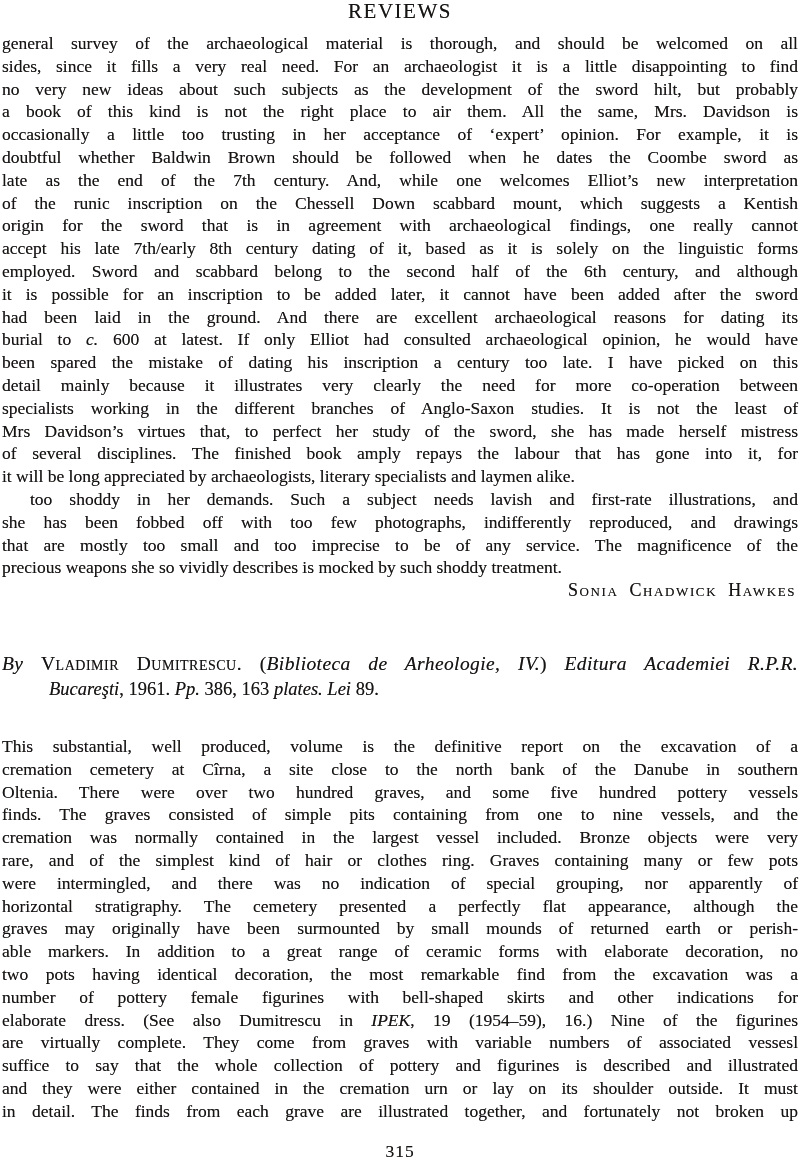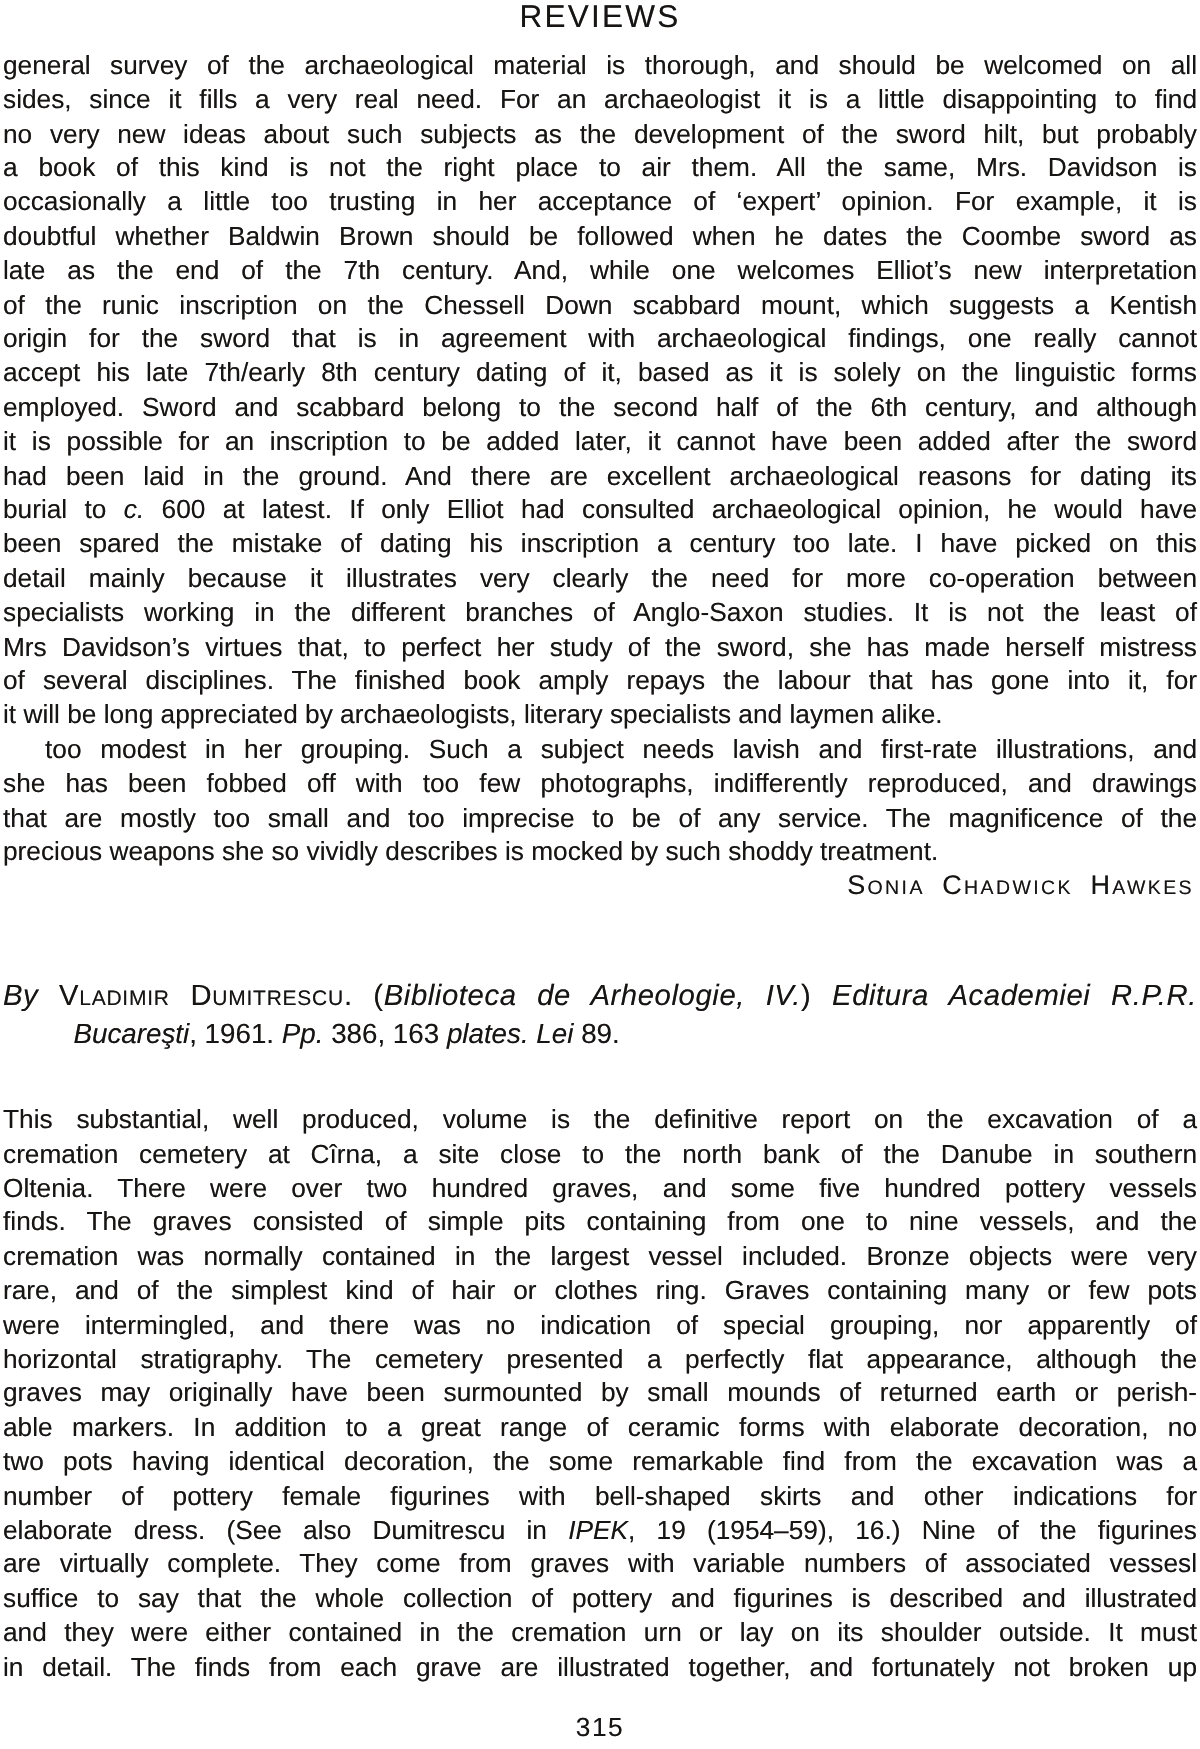--- a/index.html
+++ b/index.html
@@ -9,7 +9,7 @@
     height: 1166px;
     background: #ffffff;
     color: #171514;
-    font-family: Liberation Sans, sans-serif;
+    font-family: Liberation Serif, serif;
     overflow: hidden;
     text-shadow: 0 0 0.4px rgba(20,16,14,0.55); 
   }

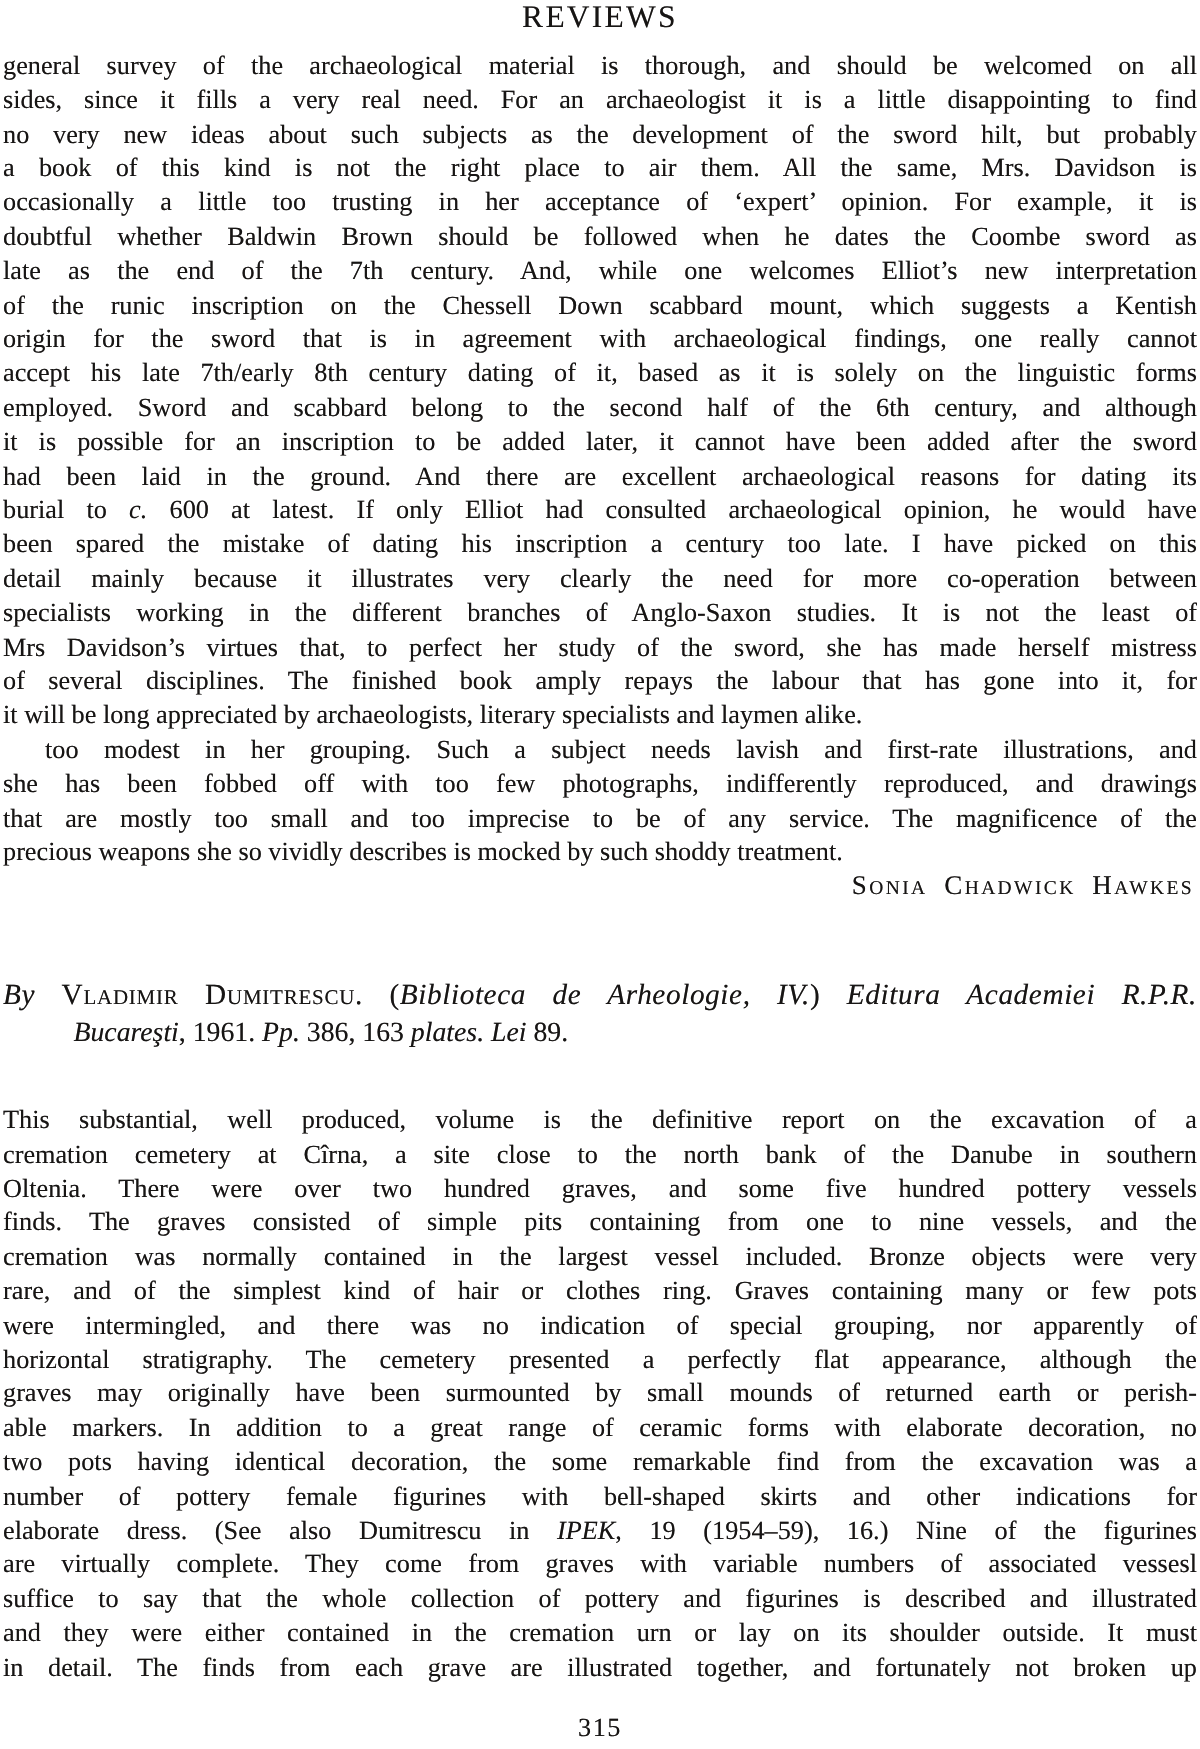--- a/index.html
+++ b/index.html
@@ -87,7 +87,7 @@
         <div class="line">it will be long appreciated by archaeologists, literary specialists and laymen alike.</div>
       </div>
     <div class="para soft-last indent-first">
-        <div class="line">too modest in her grouping. Such a subject needs lavish and first-rate illustrations, and</div>
+        <div class="line">too shoddy in her demands. Such a subject needs lavish and first-rate illustrations, and</div>
         <div class="line">she has been fobbed off with too few photographs, indifferently reproduced, and drawings</div>
         <div class="line">that are mostly too small and too imprecise to be of any service. The magnificence of the</div>
         <div class="line">precious weapons she so vividly describes is mocked by such shoddy treatment.</div>

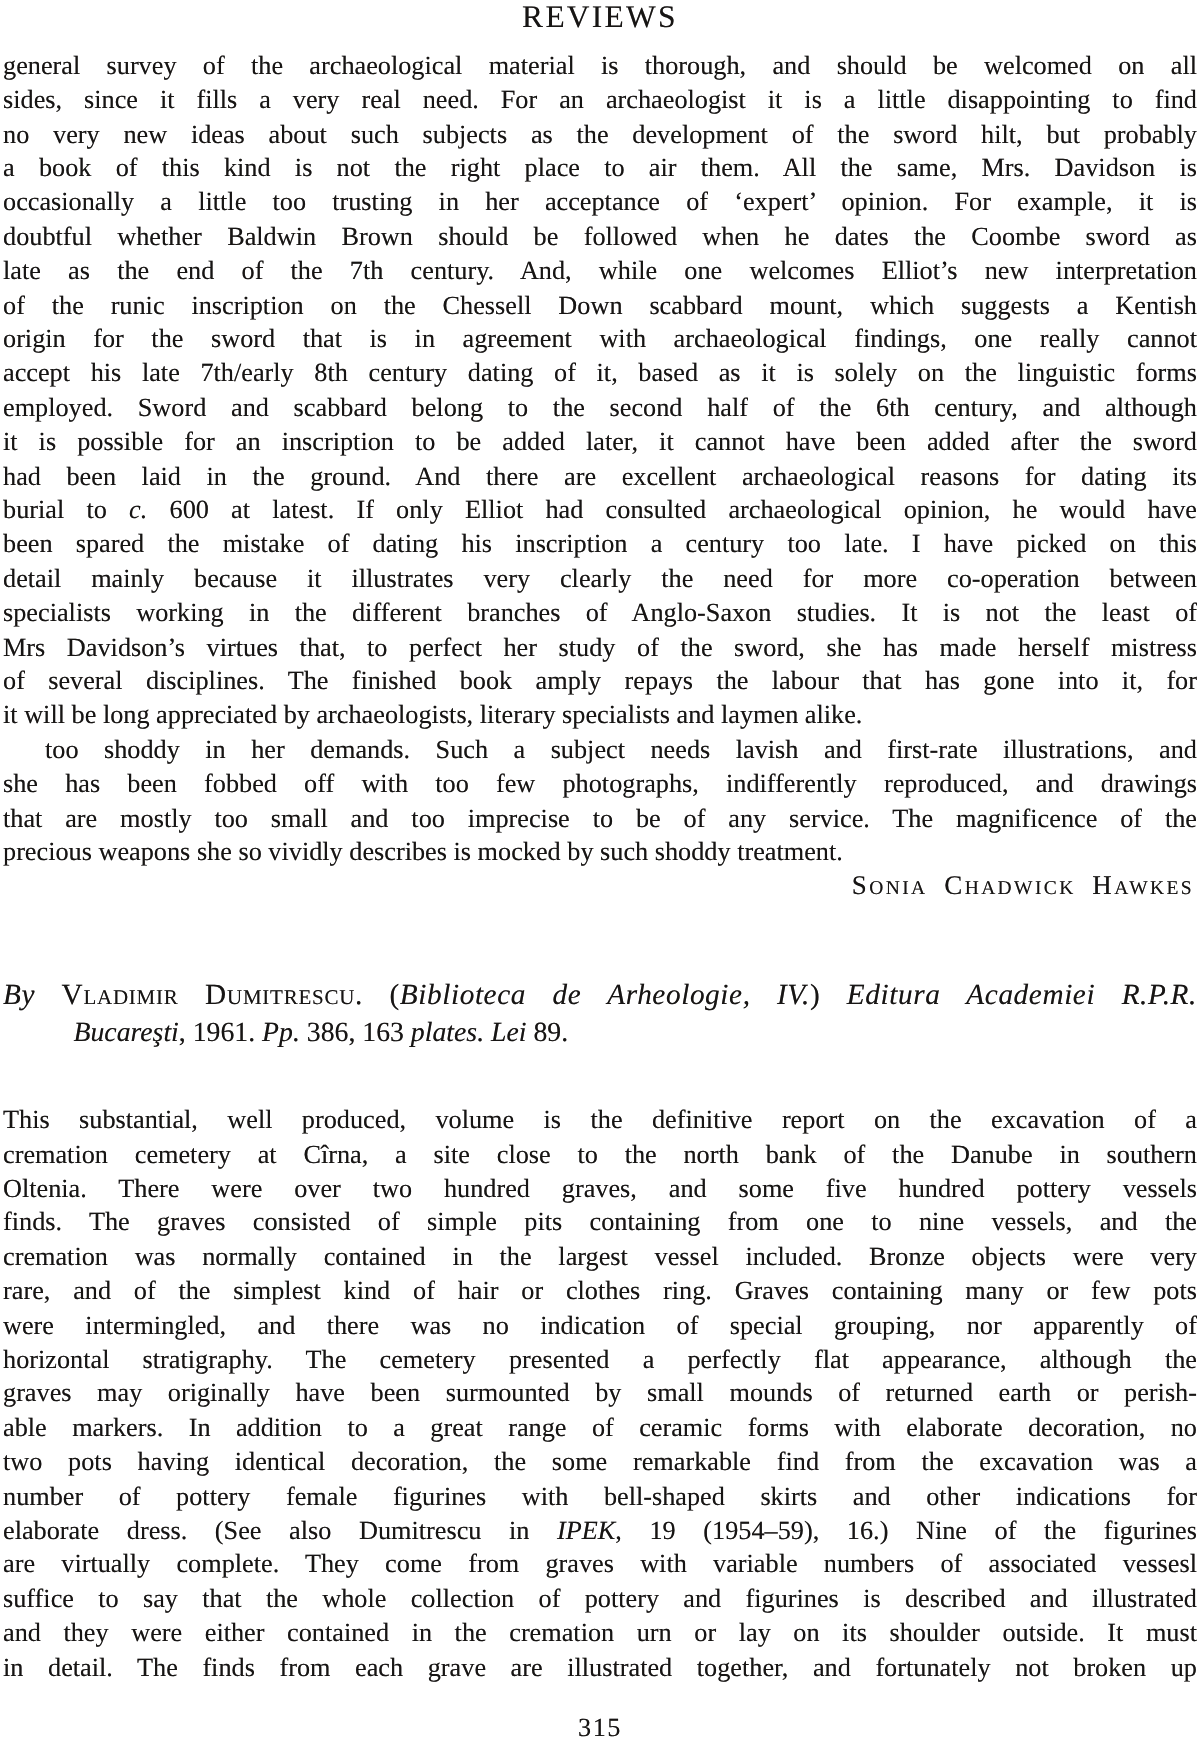--- a/index.html
+++ b/index.html
@@ -114,7 +114,7 @@
         <div class="line">horizontal stratigraphy. The cemetery presented a perfectly flat appearance, although the</div>
         <div class="line">graves may originally have been surmounted by small mounds of returned earth or perish-</div>
         <div class="line">able markers. In addition to a great range of ceramic forms with elaborate decoration, no</div>
-        <div class="line">two pots having identical decoration, the some remarkable find from the excavation was a</div>
+        <div class="line">two pots having identical decoration, the most remarkable find from the excavation was a</div>
         <div class="line">number of pottery female figurines with bell-shaped skirts and other indications for</div>
         <div class="line">elaborate dress. (See also Dumitrescu in <span class="it">IPEK</span>, 19 (1954–59), 16.) Nine of the figurines</div>
         <div class="line">are virtually complete. They come from graves with variable numbers of associated vessesl</div>

